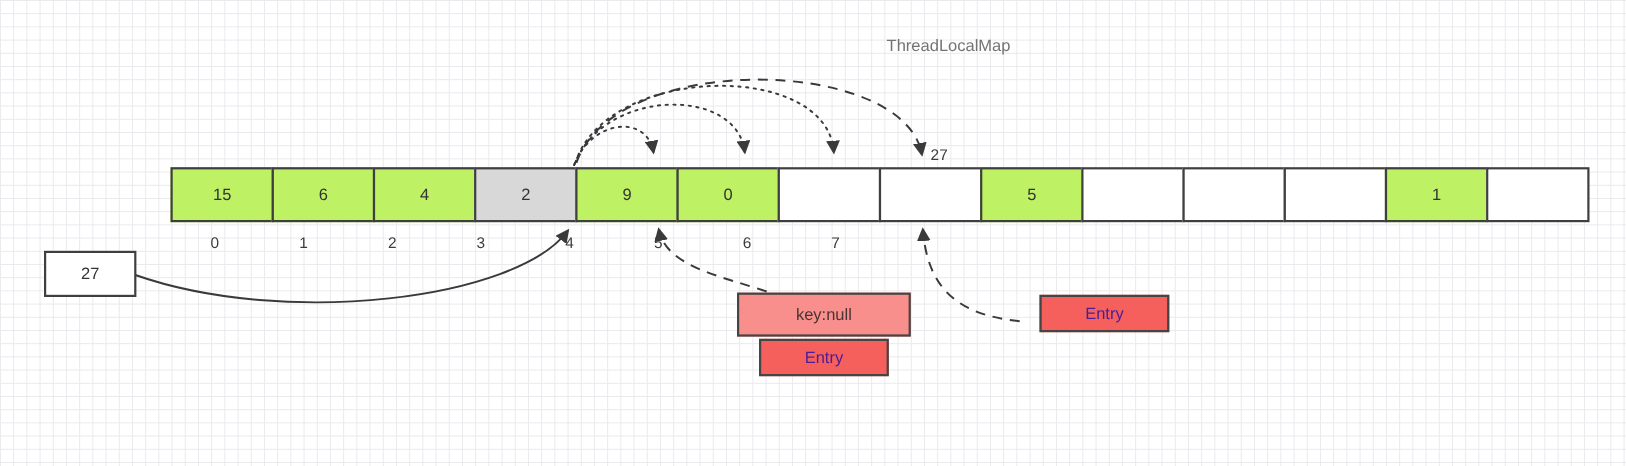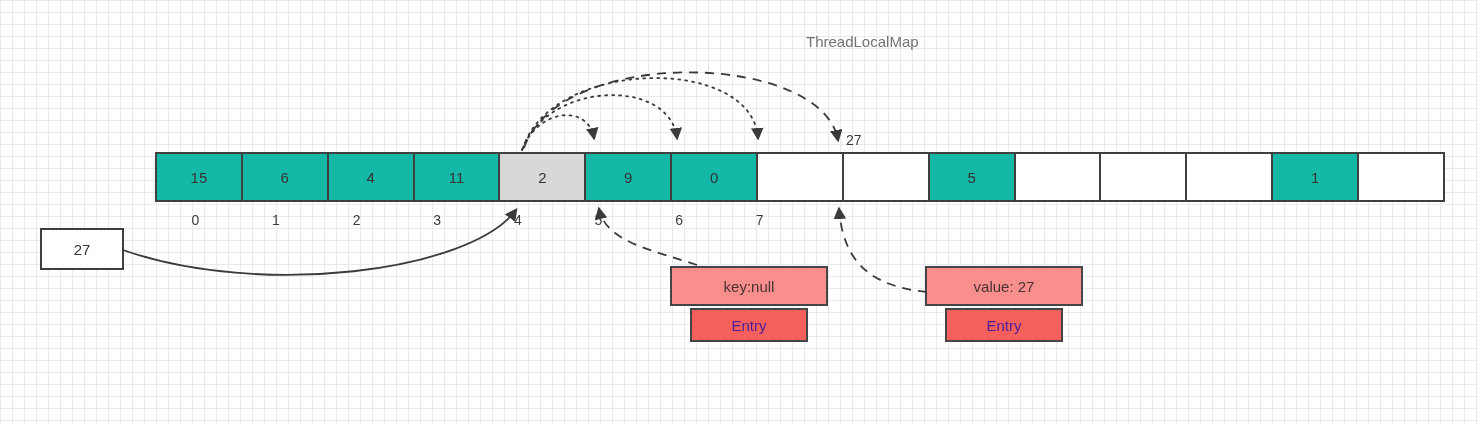--- a/index.html
+++ b/index.html
@@ -23,7 +23,7 @@
     font-size:15px;color:#333;box-sizing:border-box;
   }
   .cell + .cell{margin-left:-2px;}
-  .cell[data-celltype="green"]{background:#14b8a6;}
+  .cell[data-celltype="green"]{background:#bef264;}
   .cell[data-celltype="gray"]{background:#d8d8d8;}
   .cell[data-celltype="white"]{background:#ffffff;}
   

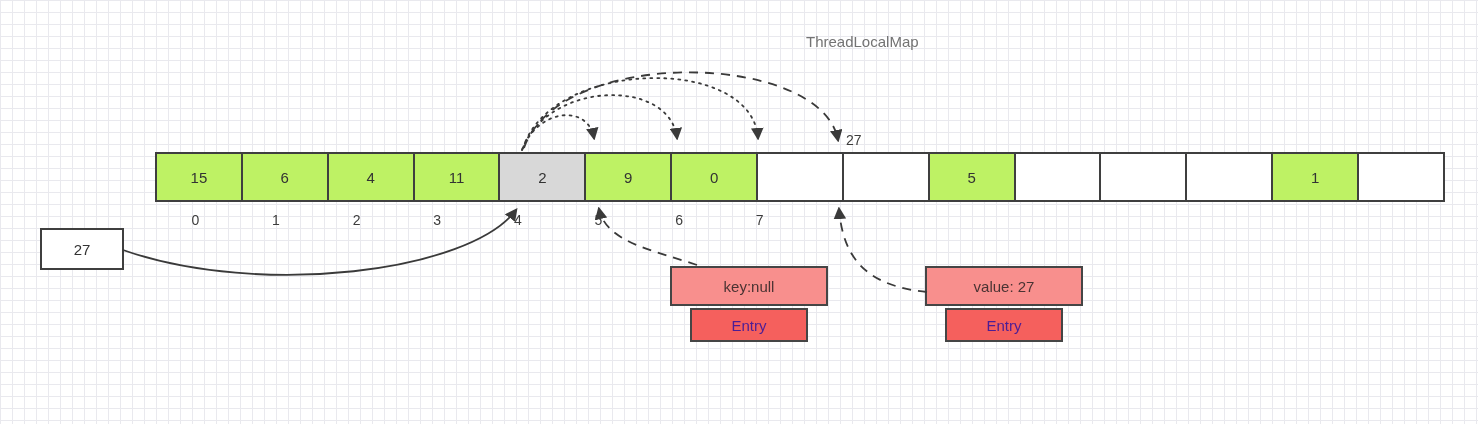--- a/index.html
+++ b/index.html
@@ -65,7 +65,6 @@
   <div class="cell" data-celltype="green">15</div>
   <div class="cell" data-celltype="green">6</div>
   <div class="cell" data-celltype="green">4</div>
-  <div class="cell" data-celltype="green">11</div>
   <div class="cell" data-celltype="gray">2</div>
   <div class="cell" data-celltype="green">9</div>
   <div class="cell" data-celltype="green">0</div>

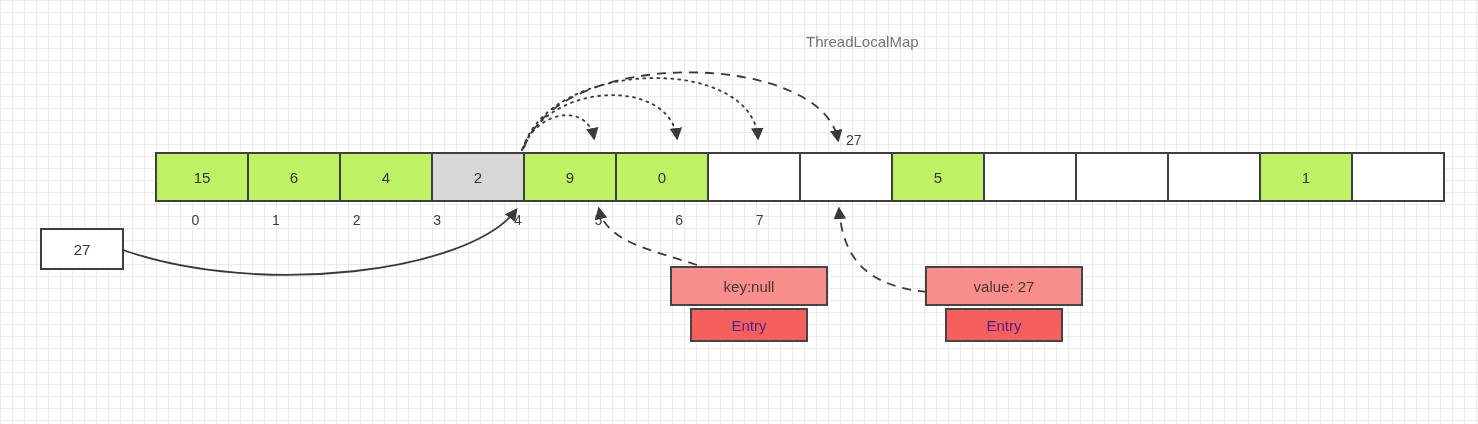--- a/index.html
+++ b/index.html
@@ -97,7 +97,6 @@
 </div>
 
 <div class="abs entry-box e2">
-  <div class="entry-row">value: 27</div>
   <div class="entry-footer">Entry</div>
 </div>
 

